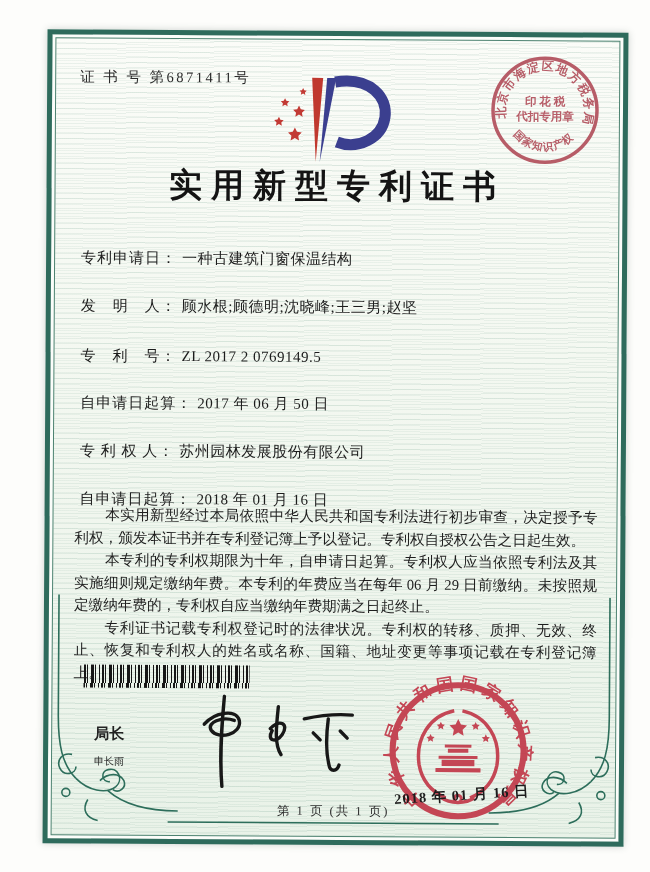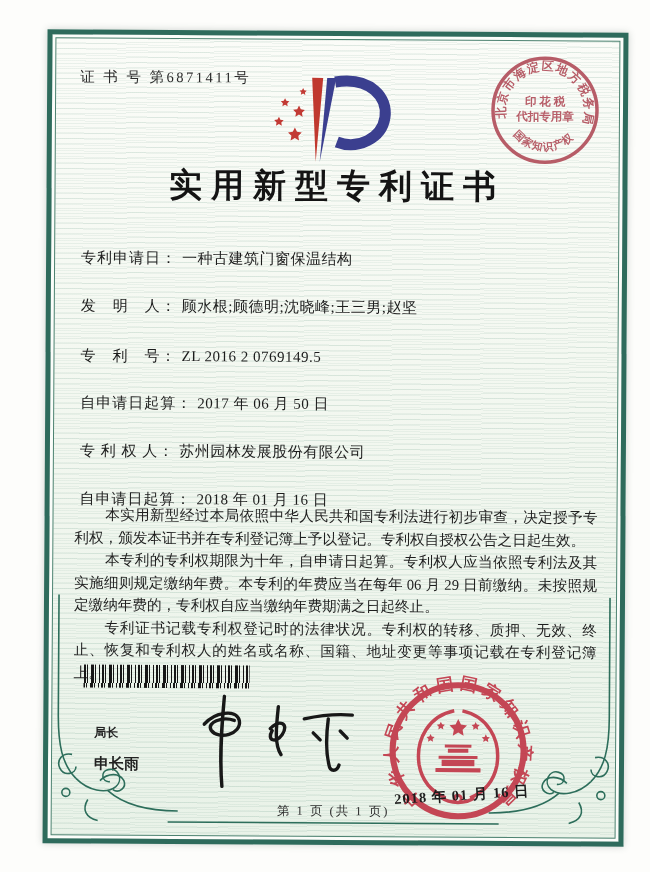--- a/index.html
+++ b/index.html
@@ -124,7 +124,7 @@
       <span class="lbl">发　明　人：</span><span class="val">顾水根;顾德明;沈晓峰;王三男;赵坚</span>
     </div>
     <div class="field f2">
-      <span class="lbl">专　利　号：</span><span class="val">ZL 2016 2 0769149.5</span>
+      <span class="lbl">专　利　号：</span><span class="val">ZL 2017 2 0769149.5</span>
     </div>
     <div class="field f3">
       <span class="lbl">自申请日起算：</span><span class="val">2017 年 06 月 50 日</span>

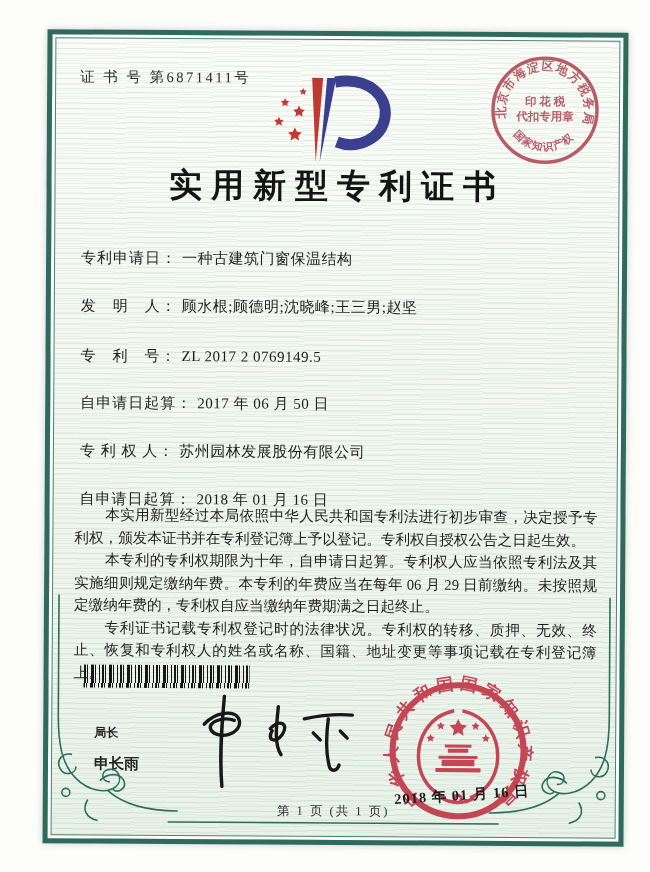--- a/index.html
+++ b/index.html
@@ -57,7 +57,7 @@
       #161616 15px 16px, rgba(0,0,0,0) 16px 18px);
   }
 
-  .sig-role{position:absolute;left:46px;top:690px;font-family:"Liberation Sans","DejaVu Sans",sans-serif;font-size:12px;font-weight:700;color:#222;text-align:center;}
+  .sig-role{position:absolute;left:46px;top:690px;font-family:"Liberation Sans","DejaVu Sans",sans-serif;font-size:15px;font-weight:700;color:#222;text-align:center;}
   .sig-name{position:absolute;left:46px;top:720px;font-family:"Liberation Sans","DejaVu Sans",sans-serif;font-size:15px;font-weight:700;color:#222;}
   .autograph{position:absolute;left:138px;top:655px;width:170px;height:105px;}
 

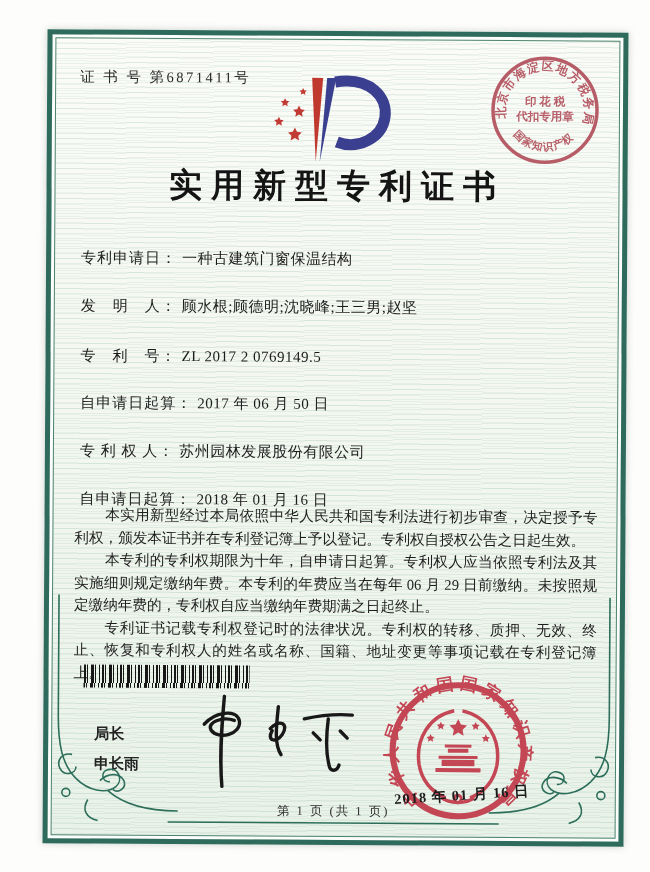--- a/index.html
+++ b/index.html
@@ -58,7 +58,7 @@
   }
 
   .sig-role{position:absolute;left:46px;top:690px;font-family:"Liberation Sans","DejaVu Sans",sans-serif;font-size:15px;font-weight:700;color:#222;text-align:center;}
-  .sig-name{position:absolute;left:46px;top:720px;font-family:"Liberation Sans","DejaVu Sans",sans-serif;font-size:15px;font-weight:700;color:#222;}
+  .sig-name{position:absolute;left:46px;top:720px;font-family:"Liberation Sans","DejaVu Sans",sans-serif;font-size:10px;font-weight:400;color:#222;}
   .autograph{position:absolute;left:138px;top:655px;width:170px;height:105px;}
 
   .seal{position:absolute;left:322px;top:626px;width:176px;height:176px;opacity:.93;}

